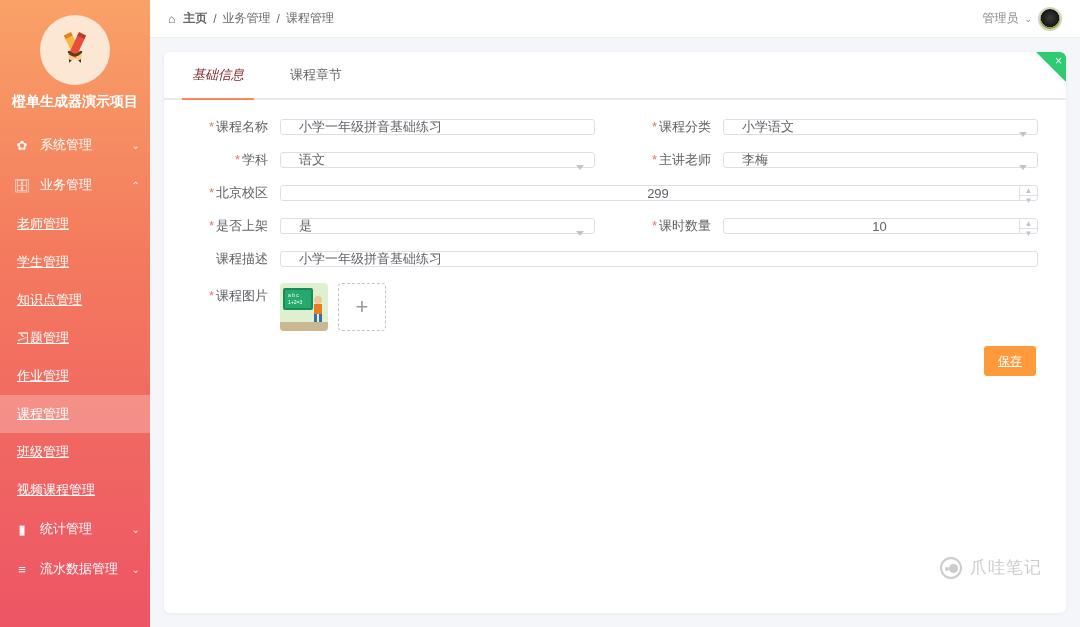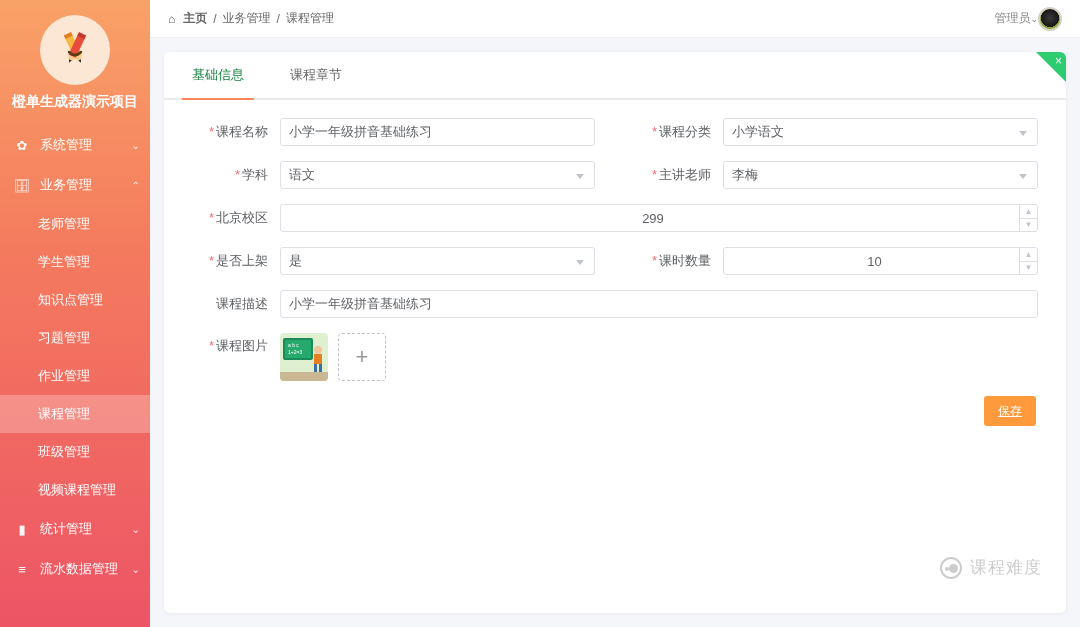--- a/index.html
+++ b/index.html
@@ -19,7 +19,7 @@
 .header { height: 38px; background: #fff; display: flex; align-items: center; padding: 0 18px; font-size: 12px; color: #666; border-bottom: 1px solid #eee; }
 .breadcrumb { display: flex; align-items: center; gap: 6px; flex: 1; }
 .breadcrumb .home-ic { margin-right: 2px; }
-.header .admin { display: flex; align-items: center; color: #888; }
+.header .admin { display: flex; align-items: center; gap: 6px; color: #888; }
 .avatar { width: 24px; height: 24px; border-radius: 50%; background: radial-gradient(circle at 50% 45%, #3a3a3a 0%, #171717 60%, #555 61%, #96a931 62%, #2f6b1e 100%); border: 2px solid #d4d0c4; }
 .content-wrap { padding: 14px; flex: 1; display: flex; }
 .card { background: #fff; border-radius: 6px; box-shadow: 0 1px 4px rgba(0,0,0,.05); flex: 1; position: relative; display: flex; flex-direction: column; overflow: hidden; }

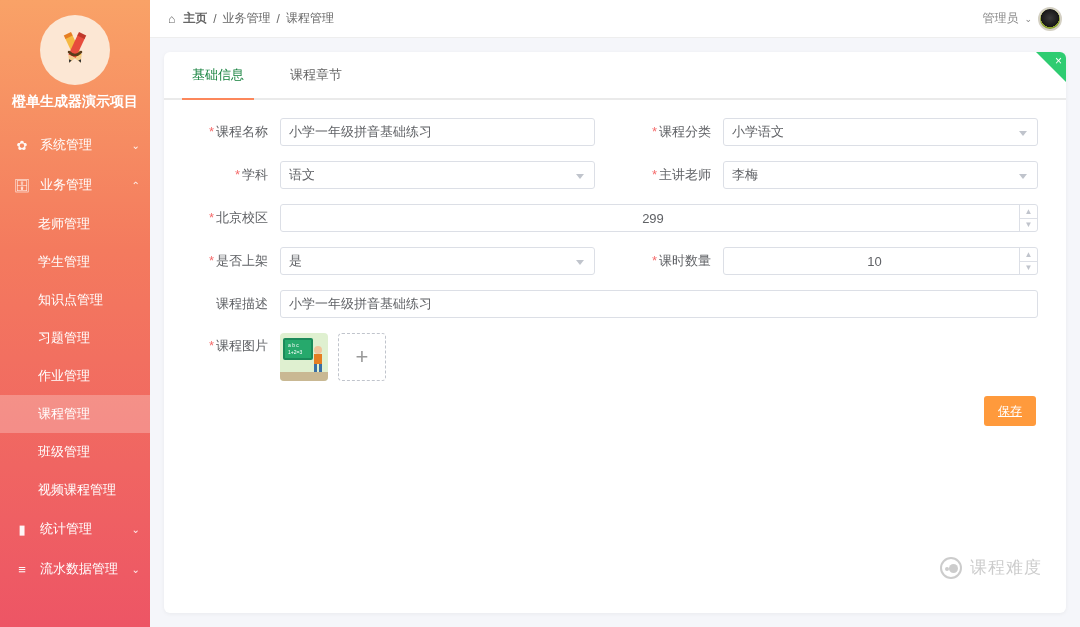--- a/index.html
+++ b/index.html
@@ -26,7 +26,7 @@
 .corner { position: absolute; top: 0; right: 0; width: 30px; height: 30px; background: #2ecc71; clip-path: polygon(100% 0, 0 0, 100% 100%); color: #fff; font-size: 12px; display: flex; align-items: flex-start; justify-content: flex-end; padding: 2px 4px 0 0; cursor: pointer; }
 .tabs { border-bottom: 2px solid #eaeaea; display: flex; padding: 0 18px; }
 .tab { padding: 14px 10px; margin-right: 26px; font-size: 13px; color: #666; cursor: pointer; position: relative; }
-.tab.active { color: #15803d; font-weight: 500; }
+.tab.active { color: #7f1d1d; font-weight: 500; font-style: italic; }
 .tab.active::after { content: ""; position: absolute; left: 0; right: 0; bottom: -2px; height: 2px; background: #fc875b; }
 .form-area { padding: 18px 28px; flex: 1; overflow-y: auto; }
 .row { display: flex; gap: 40px; margin-bottom: 15px; }

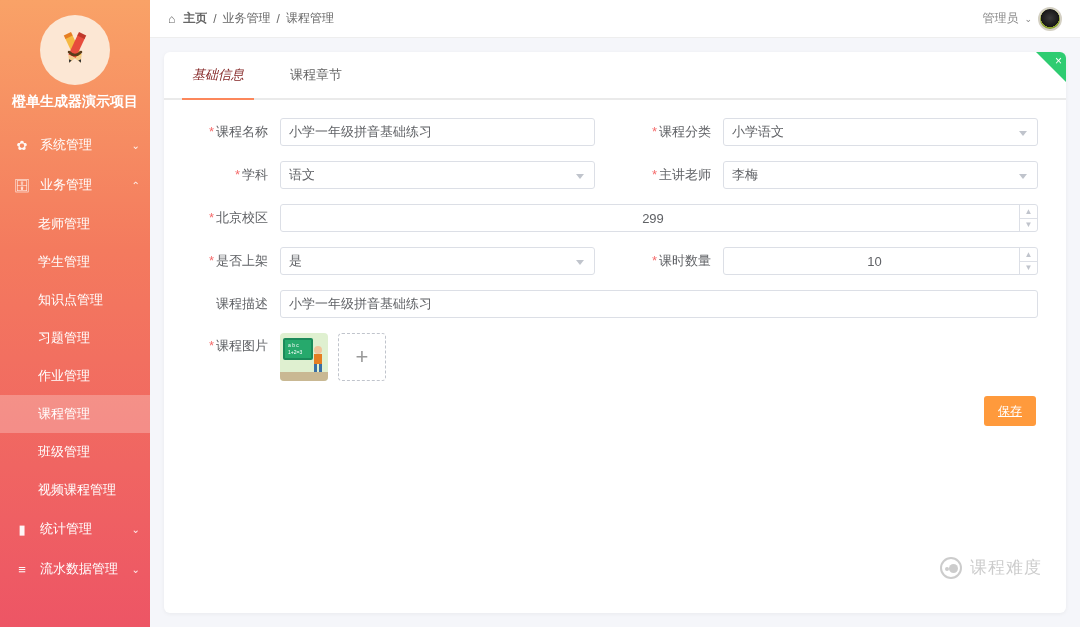--- a/index.html
+++ b/index.html
@@ -34,7 +34,7 @@
 .half { flex: 1; }
 .label { width: 88px; text-align: right; padding-right: 12px; font-size: 13px; color: #606266; flex-shrink: 0; }
 .label .req { color: #f56c6c; margin-right: 2px; }
-.input, .select, .num { flex: 1; height: 28px; border: 1px solid #dcdfe6; border-radius: 3px; padding: 0 8px; font-size: 13px; color: #606266; display: flex; align-items: center; background: #fff; position: relative; }
+.input, .select, .num { flex: 1; height: 16px; border: 1px solid #dcdfe6; border-radius: 3px; padding: 0 18px; font-size: 13px; color: #606266; display: flex; align-items: center; background: #fff; position: relative; }
 .select::after { content: ""; position: absolute; right: 10px; top: 12px; width: 0; height: 0; border-left: 4px solid transparent; border-right: 4px solid transparent; border-top: 5px solid #c0c4cc; }
 .num { justify-content: center; padding-right: 20px; }
 .num .spin { position: absolute; right: 0; top: 0; bottom: 0; width: 18px; border-left: 1px solid #dcdfe6; display: flex; flex-direction: column; }

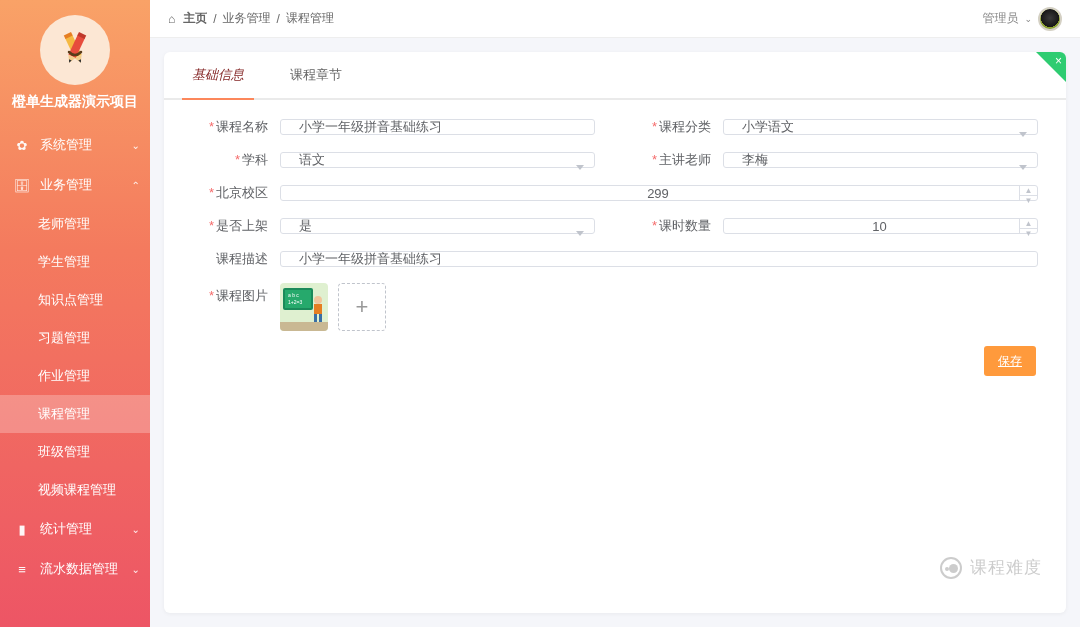--- a/index.html
+++ b/index.html
@@ -12,7 +12,7 @@
 .nav { width: 100%; }
 .nav-item { display: flex; align-items: center; height: 40px; padding: 0 14px; cursor: pointer; position: relative; }
 .nav-item .ic { width: 16px; height: 16px; margin-right: 10px; display: inline-flex; align-items: center; justify-content: center; color: #fff; opacity: .95; }
-.nav-item.sub { padding-left: 38px; height: 38px; font-size: 13px; }
+.nav-item.sub { padding-left: 17px; height: 38px; font-size: 13px; text-decoration: underline; }
 .nav-item.active { background: rgba(255,255,255,.25); }
 .nav-item .chev { position: absolute; right: 10px; font-size: 10px; opacity: .9; }
 .main { flex: 1; display: flex; flex-direction: column; }

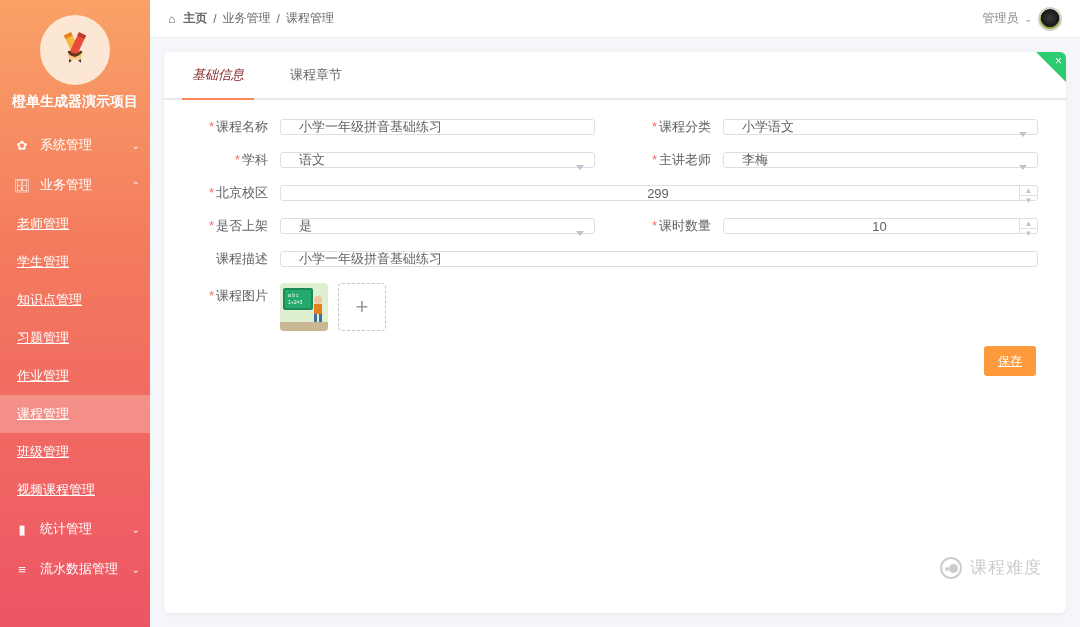--- a/index.html
+++ b/index.html
@@ -238,7 +238,7 @@
 
 <div class="watermark">
     <span class="wb"></span>
-    <span>课程难度</span>
+    <span>爪哇笔记</span>
   </div>
 
 </body></html>

